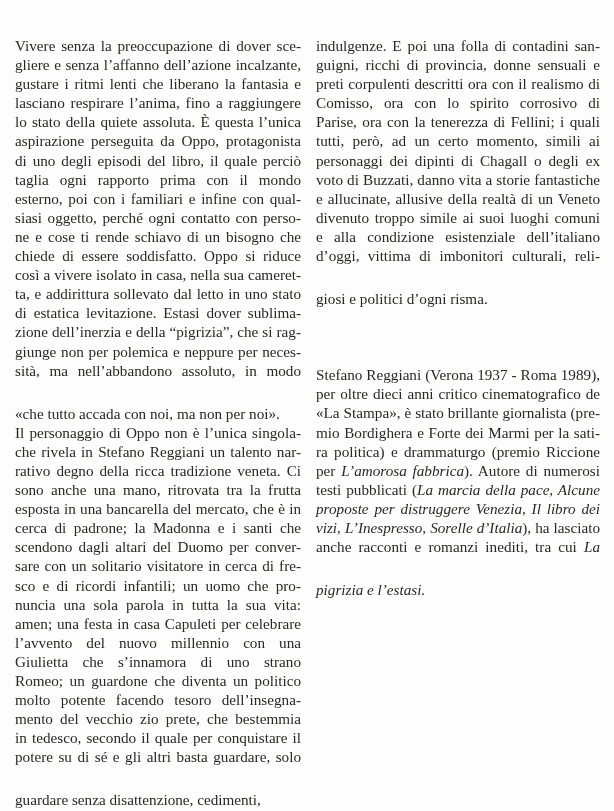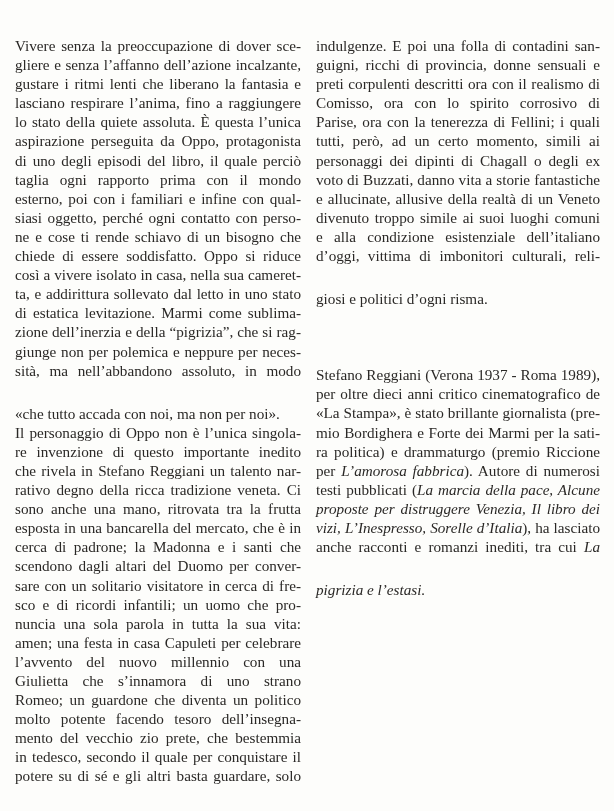--- a/index.html
+++ b/index.html
@@ -38,7 +38,7 @@
       <span class="line">chiede di essere soddisfatto. Oppo si riduce</span>
       <span class="line">così a vivere isolato in casa, nella sua cameret-</span>
       <span class="line">ta, e addirittura sollevato dal letto in uno stato</span>
-      <span class="line">di estatica levitazione. Marmi come sublima-</span>
+      <span class="line">di estatica levitazione. Estasi dover sublima-</span>
       <span class="line">zione dell’inerzia e della “pigrizia”, che si rag-</span>
       <span class="line">giunge non per polemica e neppure per neces-</span>
       <span class="line">sità, ma nell’abbandono assoluto, in modo</span>

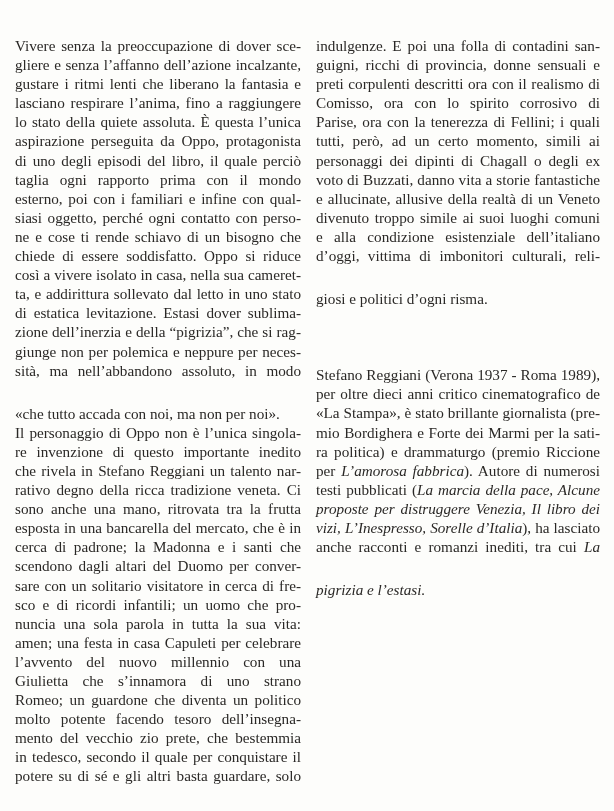--- a/index.html
+++ b/index.html
@@ -44,7 +44,6 @@
       <span class="line">sità, ma nell’abbandono assoluto, in modo</span>
       <span class="line last">«che tutto accada con noi, ma non per noi».</span>
       <span class="line">Il personaggio di Oppo non è l’unica singola-</span>
-      <span class="line">re invenzione di questo importante inedito</span>
       <span class="line">che rivela in Stefano Reggiani un talento nar-</span>
       <span class="line">rativo degno della ricca tradizione veneta. Ci</span>
       <span class="line">sono anche una mano, ritrovata tra la frutta</span>

